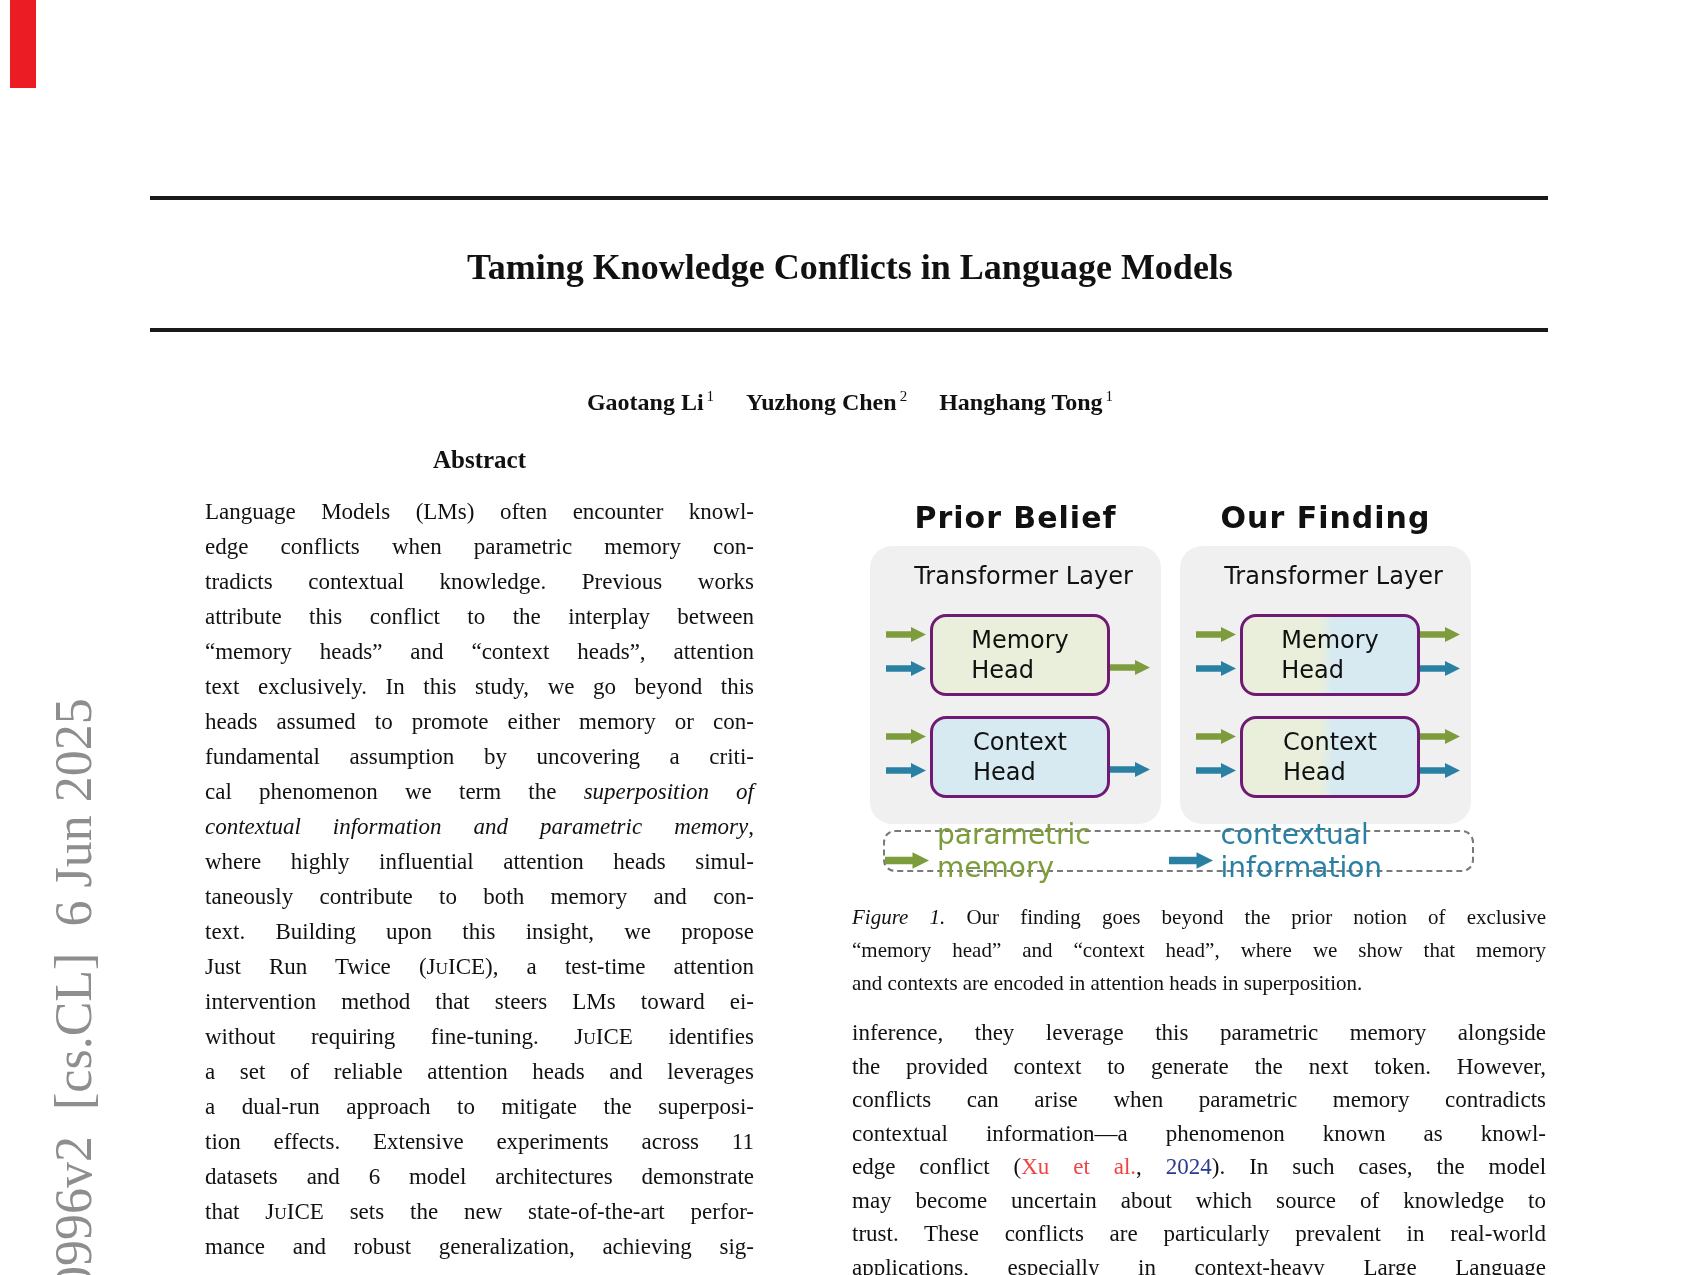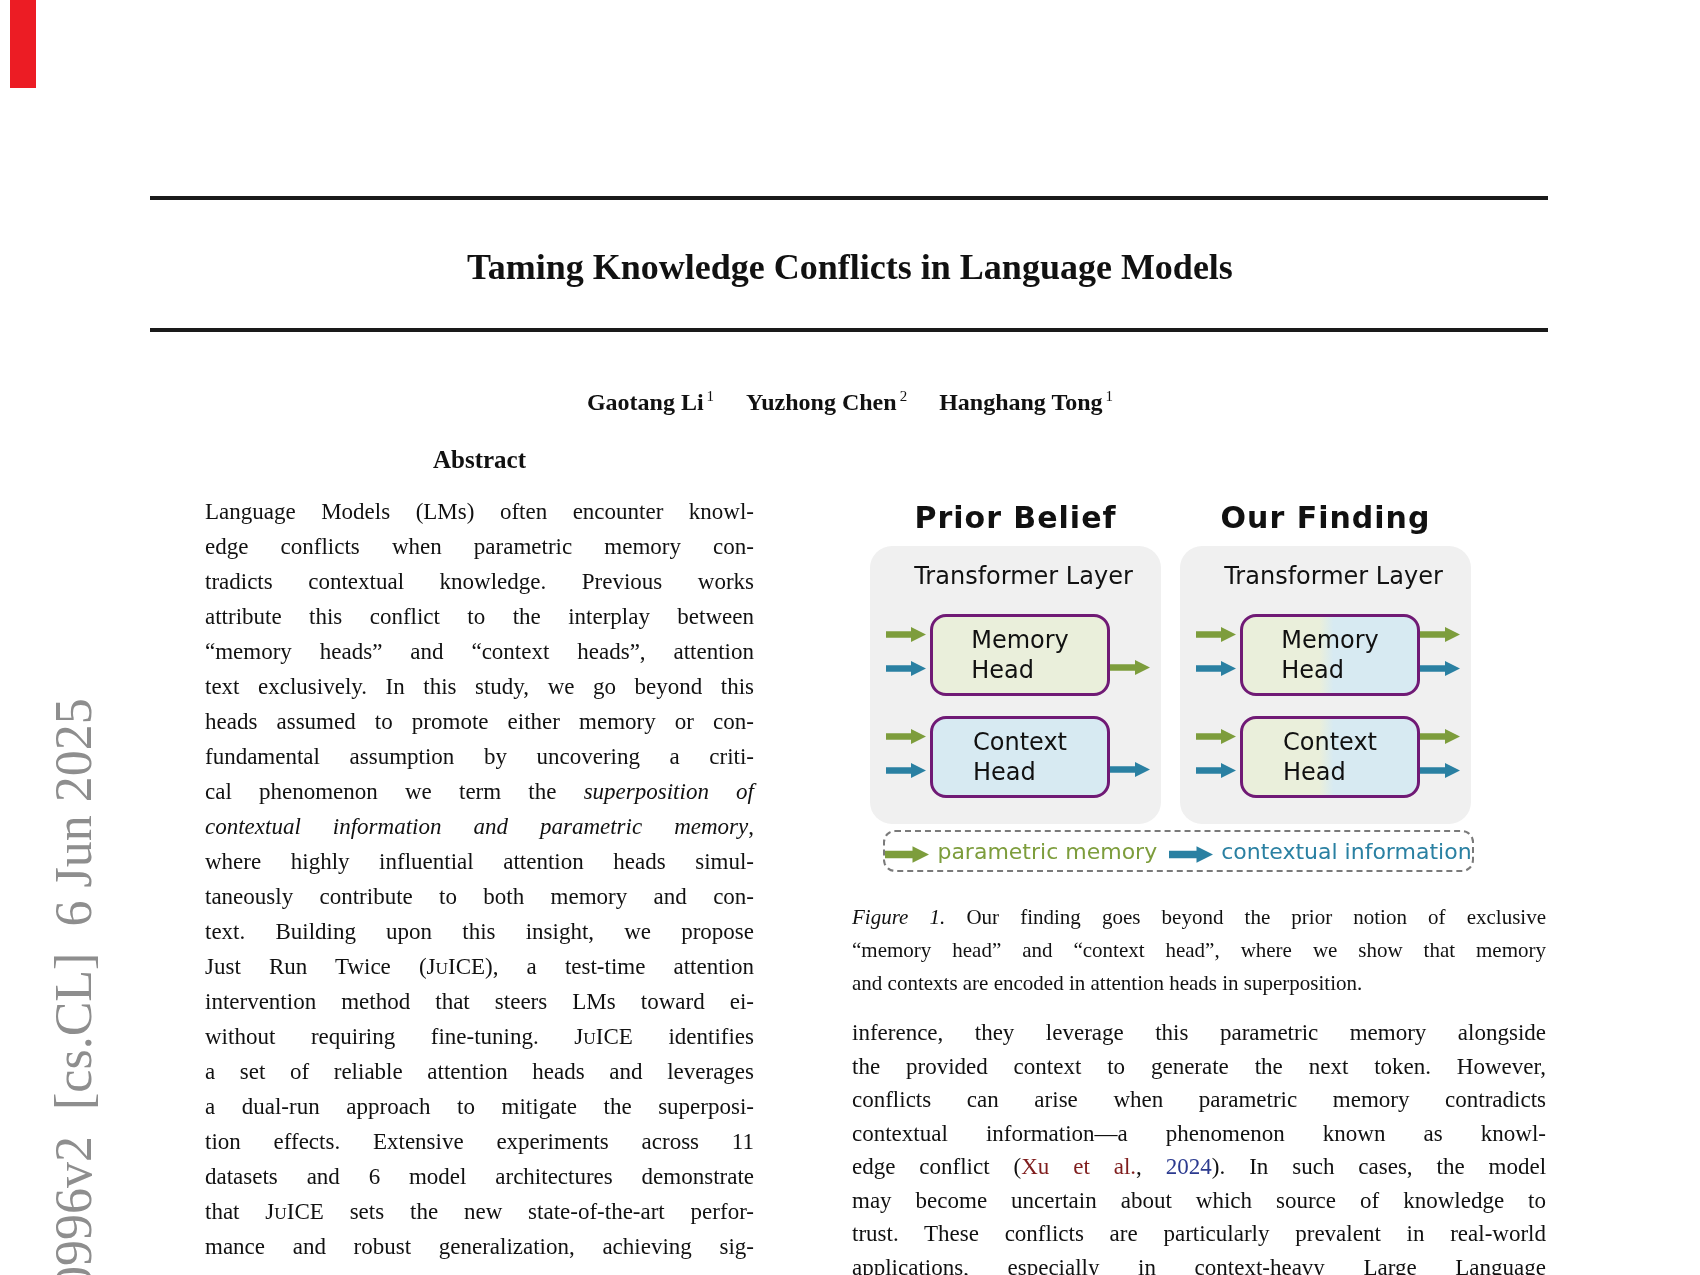--- a/index.html
+++ b/index.html
@@ -46,7 +46,7 @@
   .arrow{position:absolute;width:40px;height:15px;}
   .legend{position:absolute;left:883px;top:830px;width:591px;height:42px;border:2px dashed #7a7a7a;
     border-radius:12px;box-sizing:border-box;display:flex;align-items:center;justify-content:center;
-    gap:12px;font-family:"DejaVu Sans",sans-serif;font-size:22px;text-align:right;}
+    gap:12px;font-family:"DejaVu Sans",sans-serif;font-size:28px;}
   .legend .arrow{position:static;flex:0 0 auto;}
   .legend-item{display:flex;align-items:center;gap:8px;}
 </style>

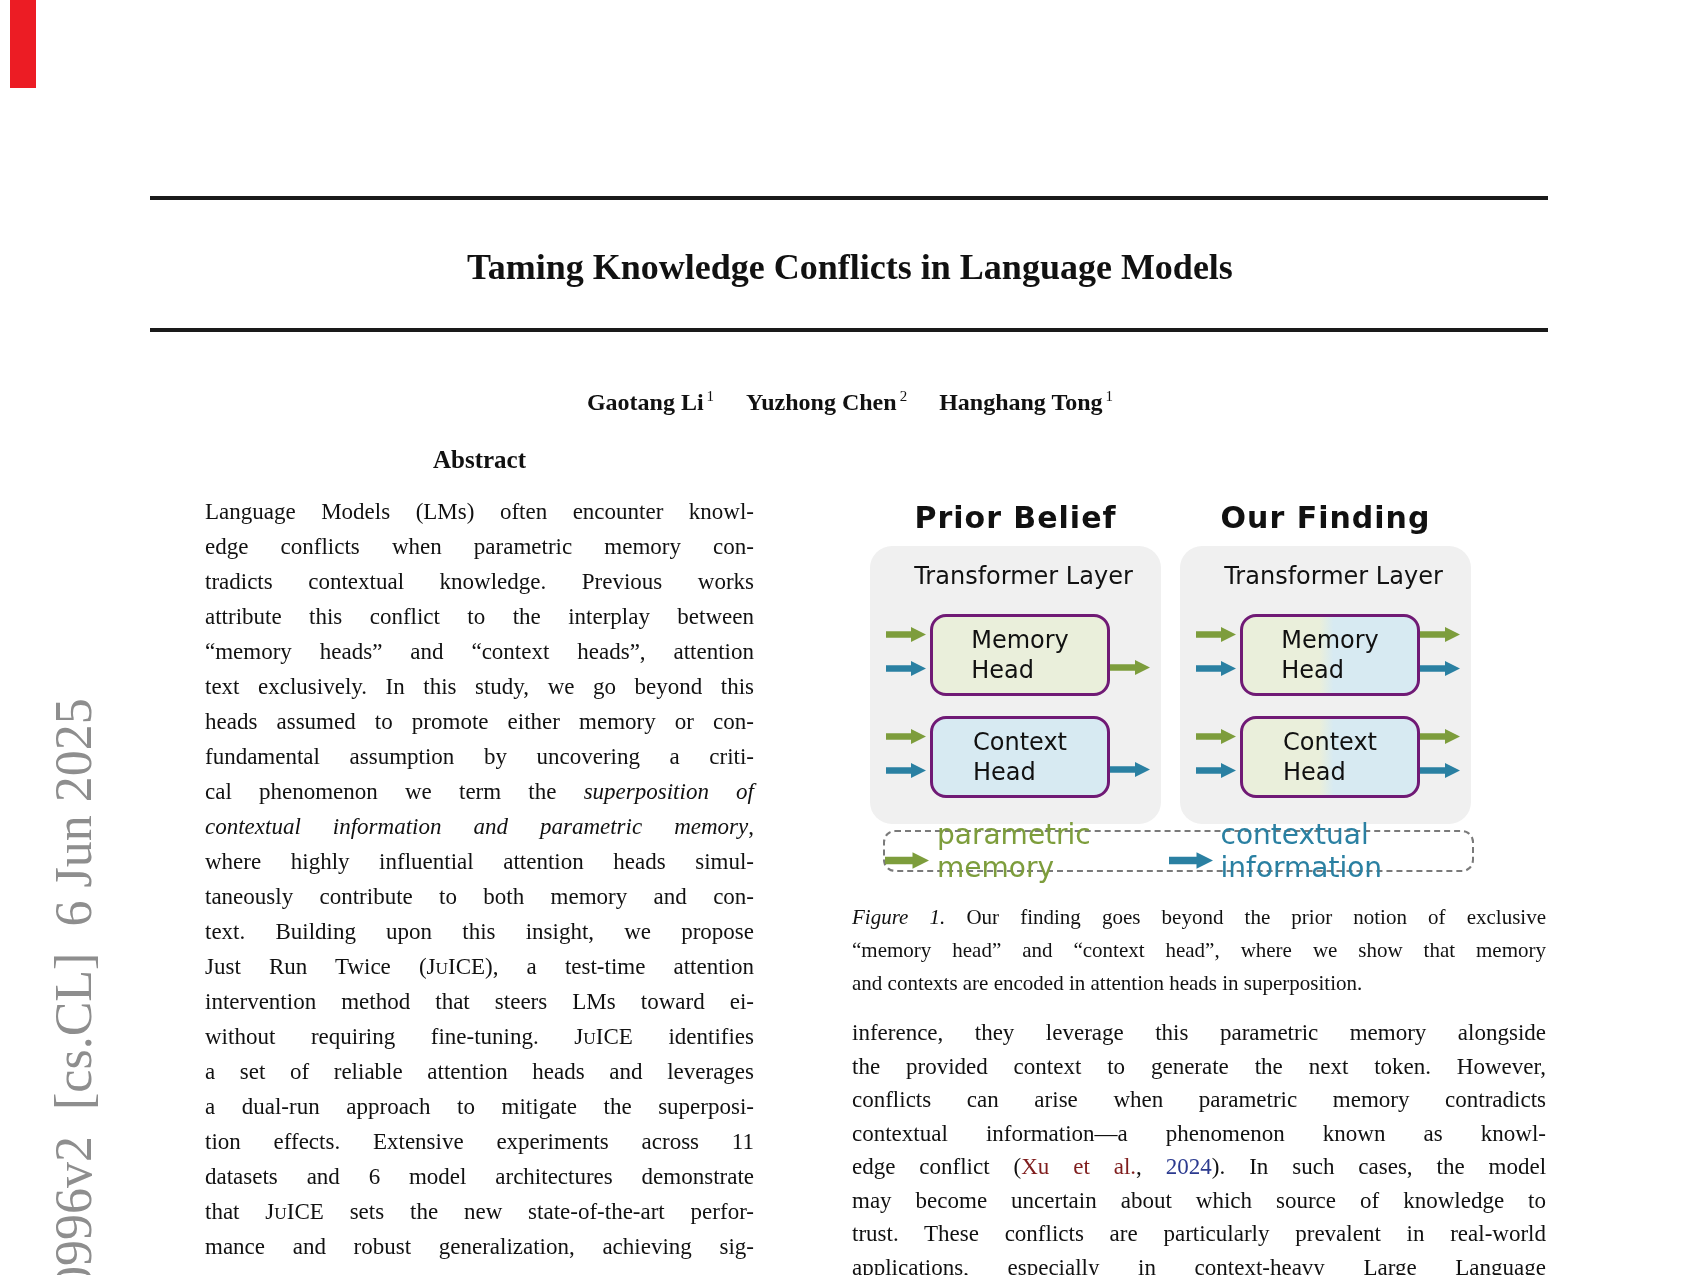--- a/index.html
+++ b/index.html
@@ -177,7 +177,7 @@
       <div class="line">the provided context to generate the next token. However,</div>
       <div class="line">conflicts can arise when parametric memory contradicts</div>
       <div class="line">contextual information—a phenomenon known as knowl-</div>
-      <div class="line">edge conflict (<span class="cite" style="color:#7f1d1d">Xu et al.</span>, <span class="cite" style="color:#2b3a8f">2024</span>). In such cases, the model</div>
+      <div class="line">edge conflict (<span class="cite" style="color:#ef4444">Xu et al.</span>, <span class="cite" style="color:#2b3a8f">2024</span>). In such cases, the model</div>
       <div class="line">may become uncertain about which source of knowledge to</div>
       <div class="line">trust. These conflicts are particularly prevalent in real-world</div>
       <div class="line">applications, especially in context-heavy Large Language</div>

